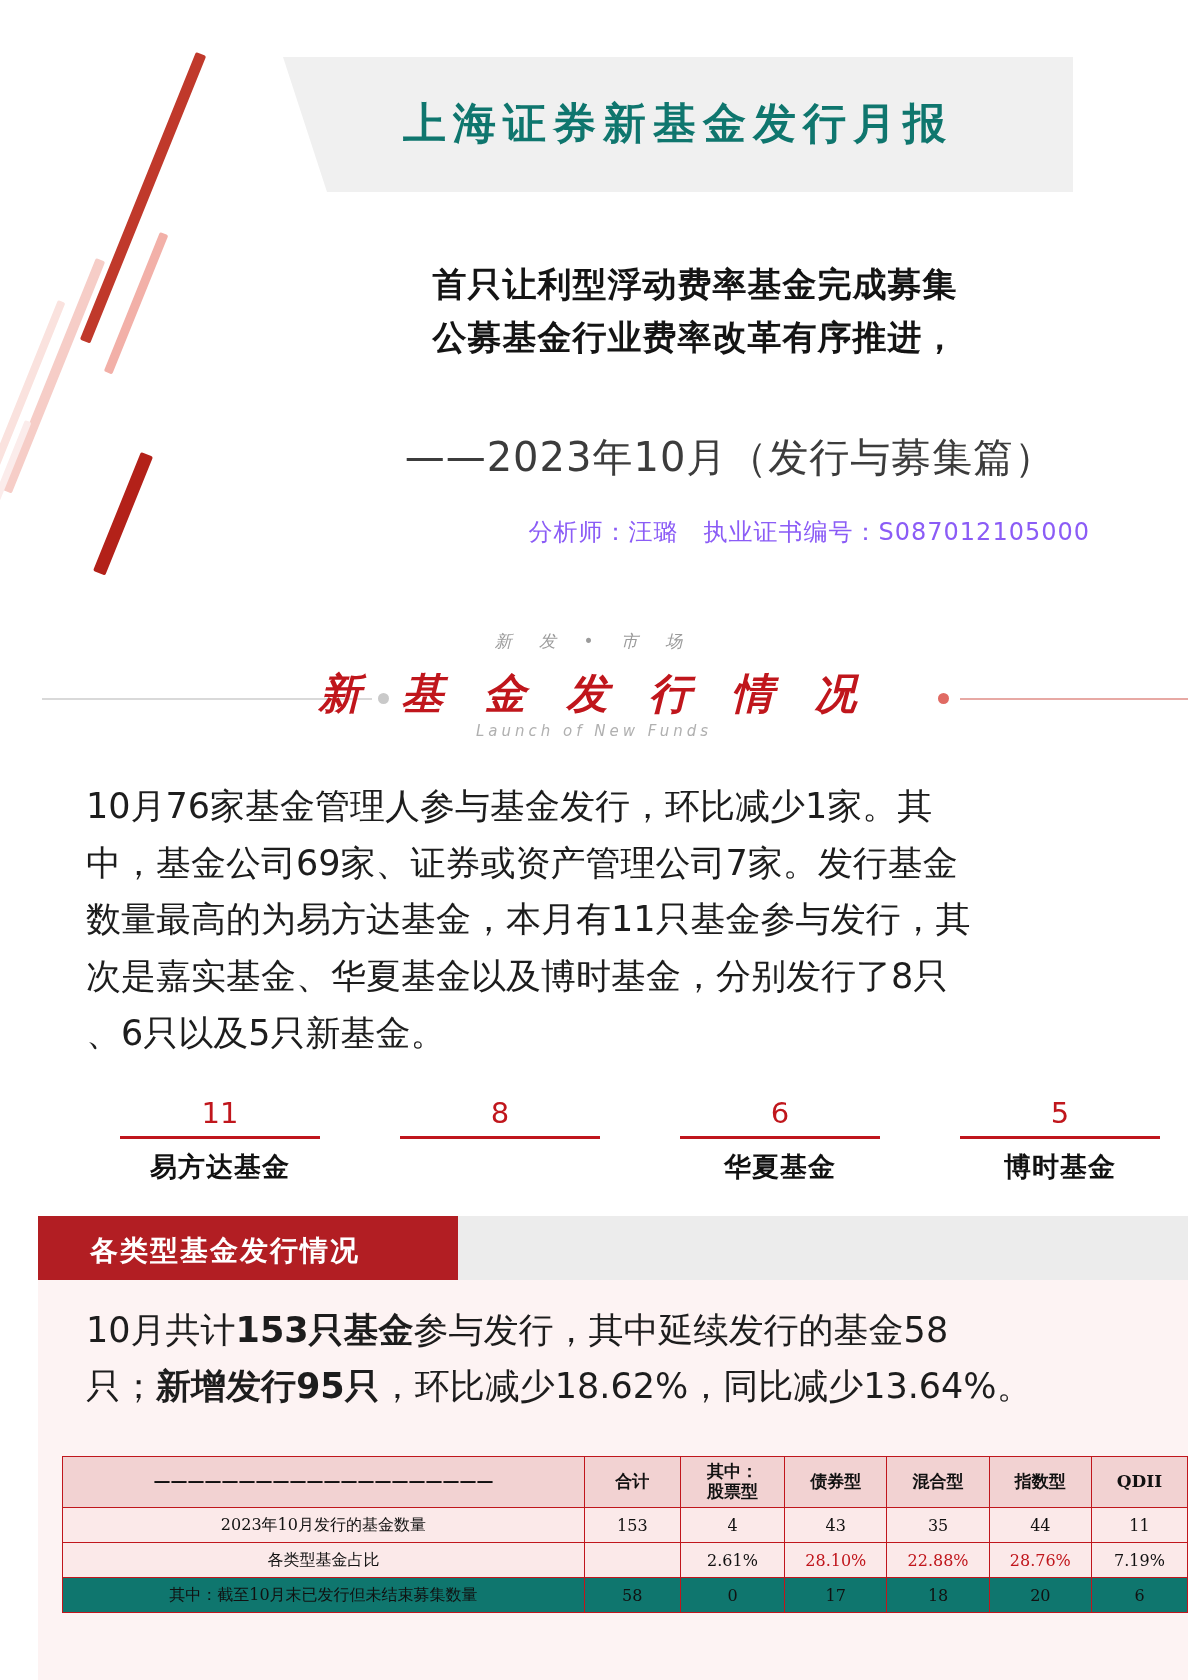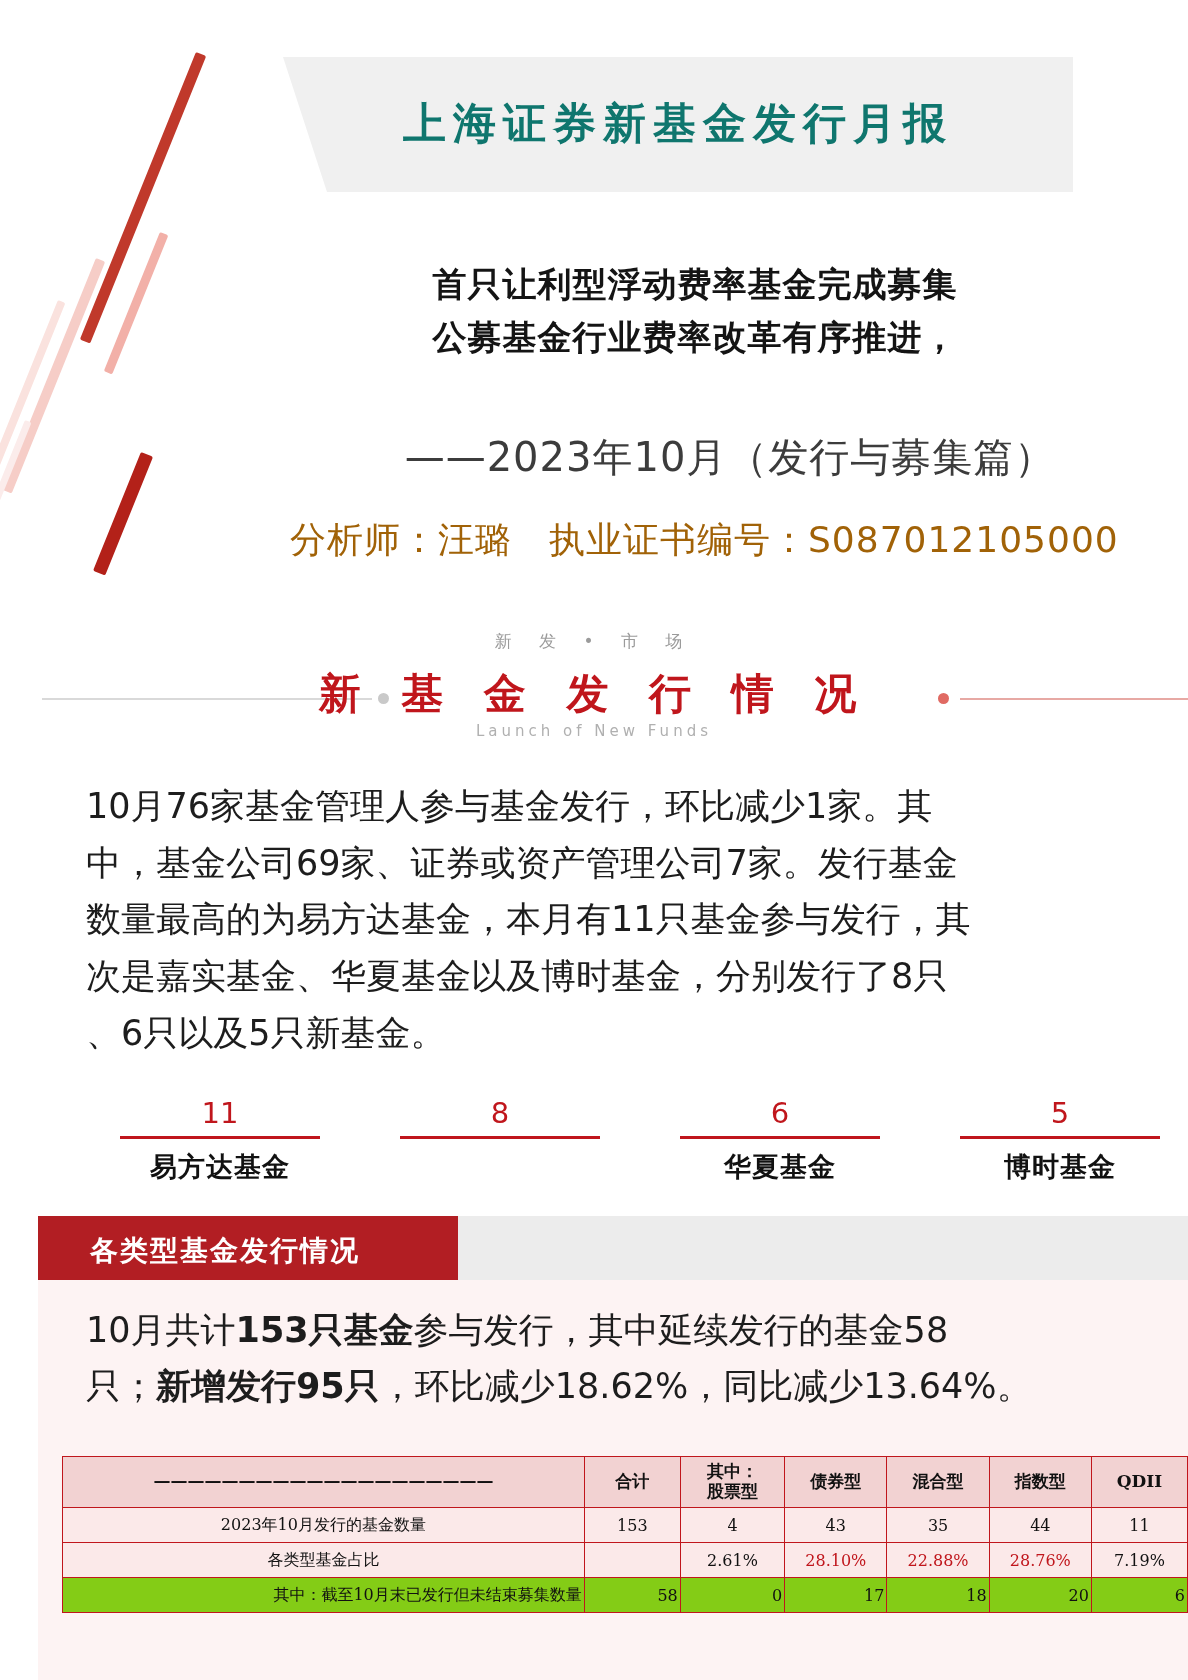--- a/index.html
+++ b/index.html
@@ -91,8 +91,8 @@
     top: 516px;
     width: 800px;
     text-align: right;
-    font-size: 36px;
-    color: #a16207;
+    font-size: 24px;
+    color: #8b5cf6;
     letter-spacing: 1px;
     white-space: nowrap;
   }

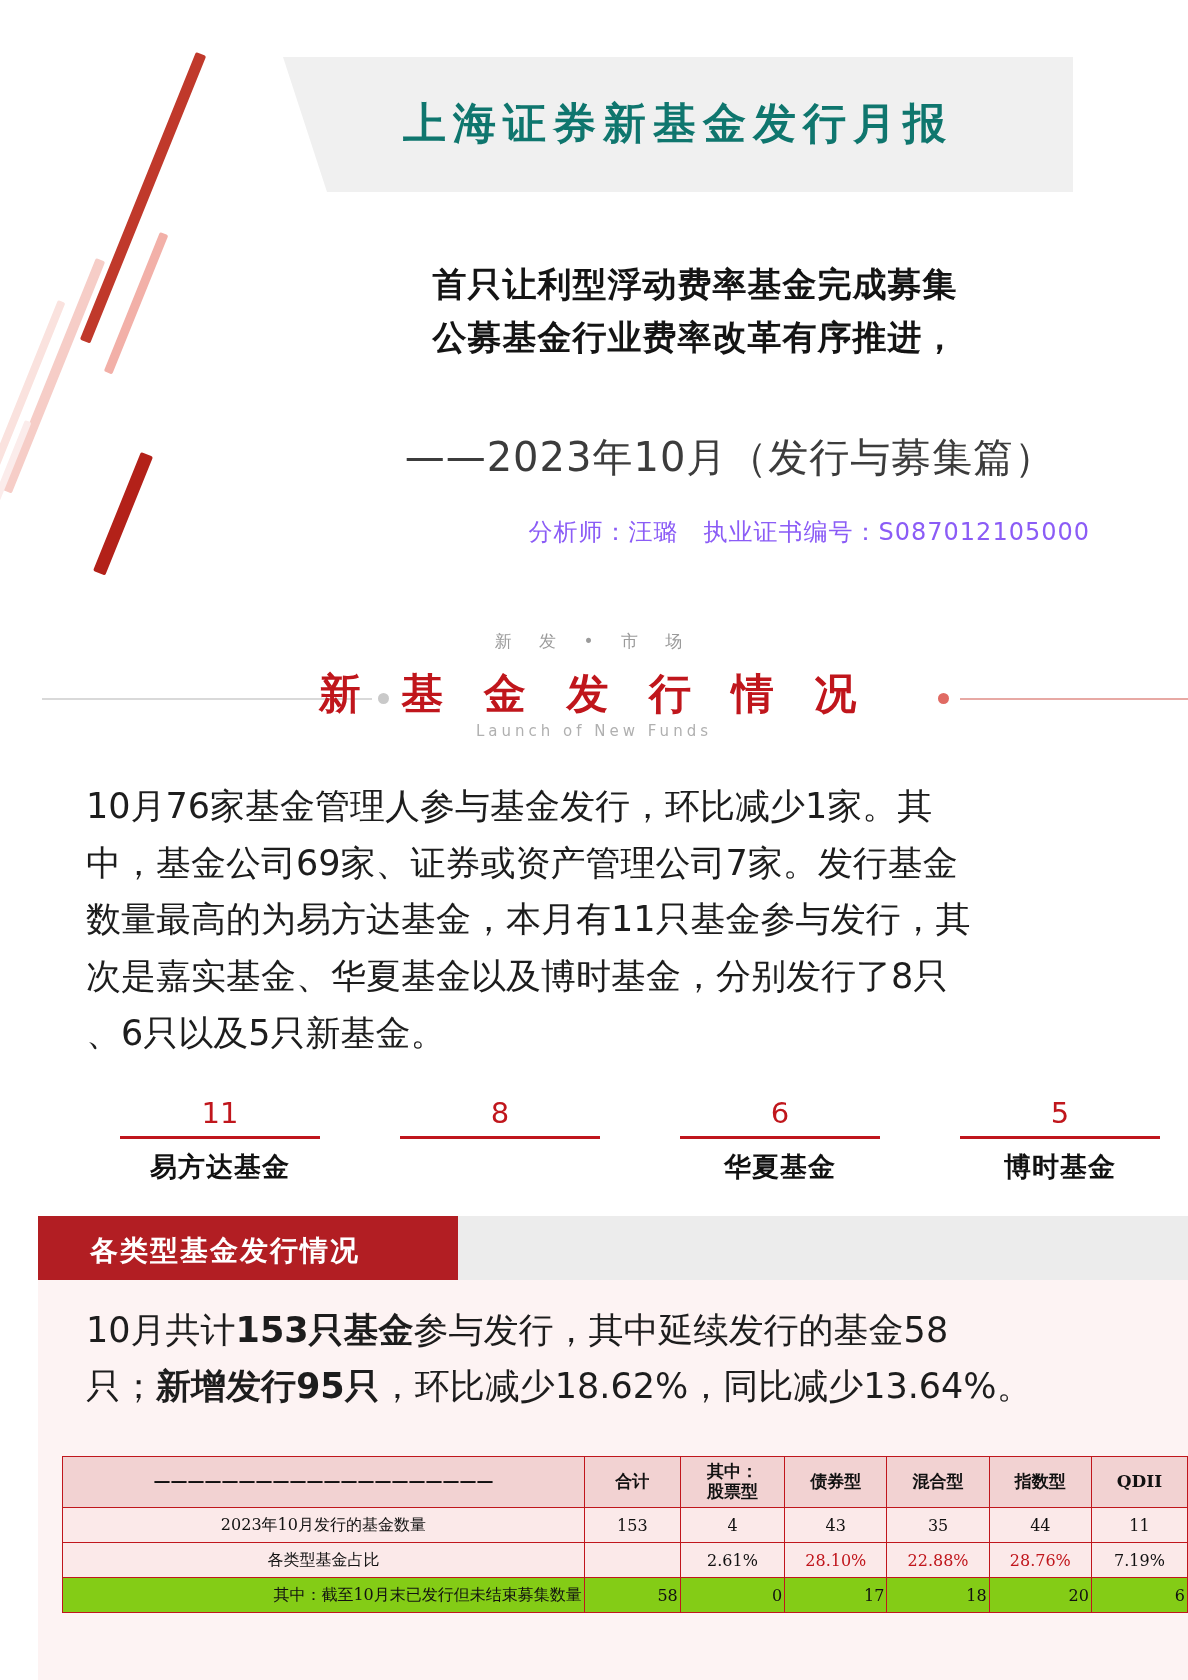--- a/index.html
+++ b/index.html
@@ -104,6 +104,7 @@
     top: 628px;
     width: 1188px;
     height: 120px;
+    font-style: italic;
   }
   .sec-kicker {
     position: absolute;

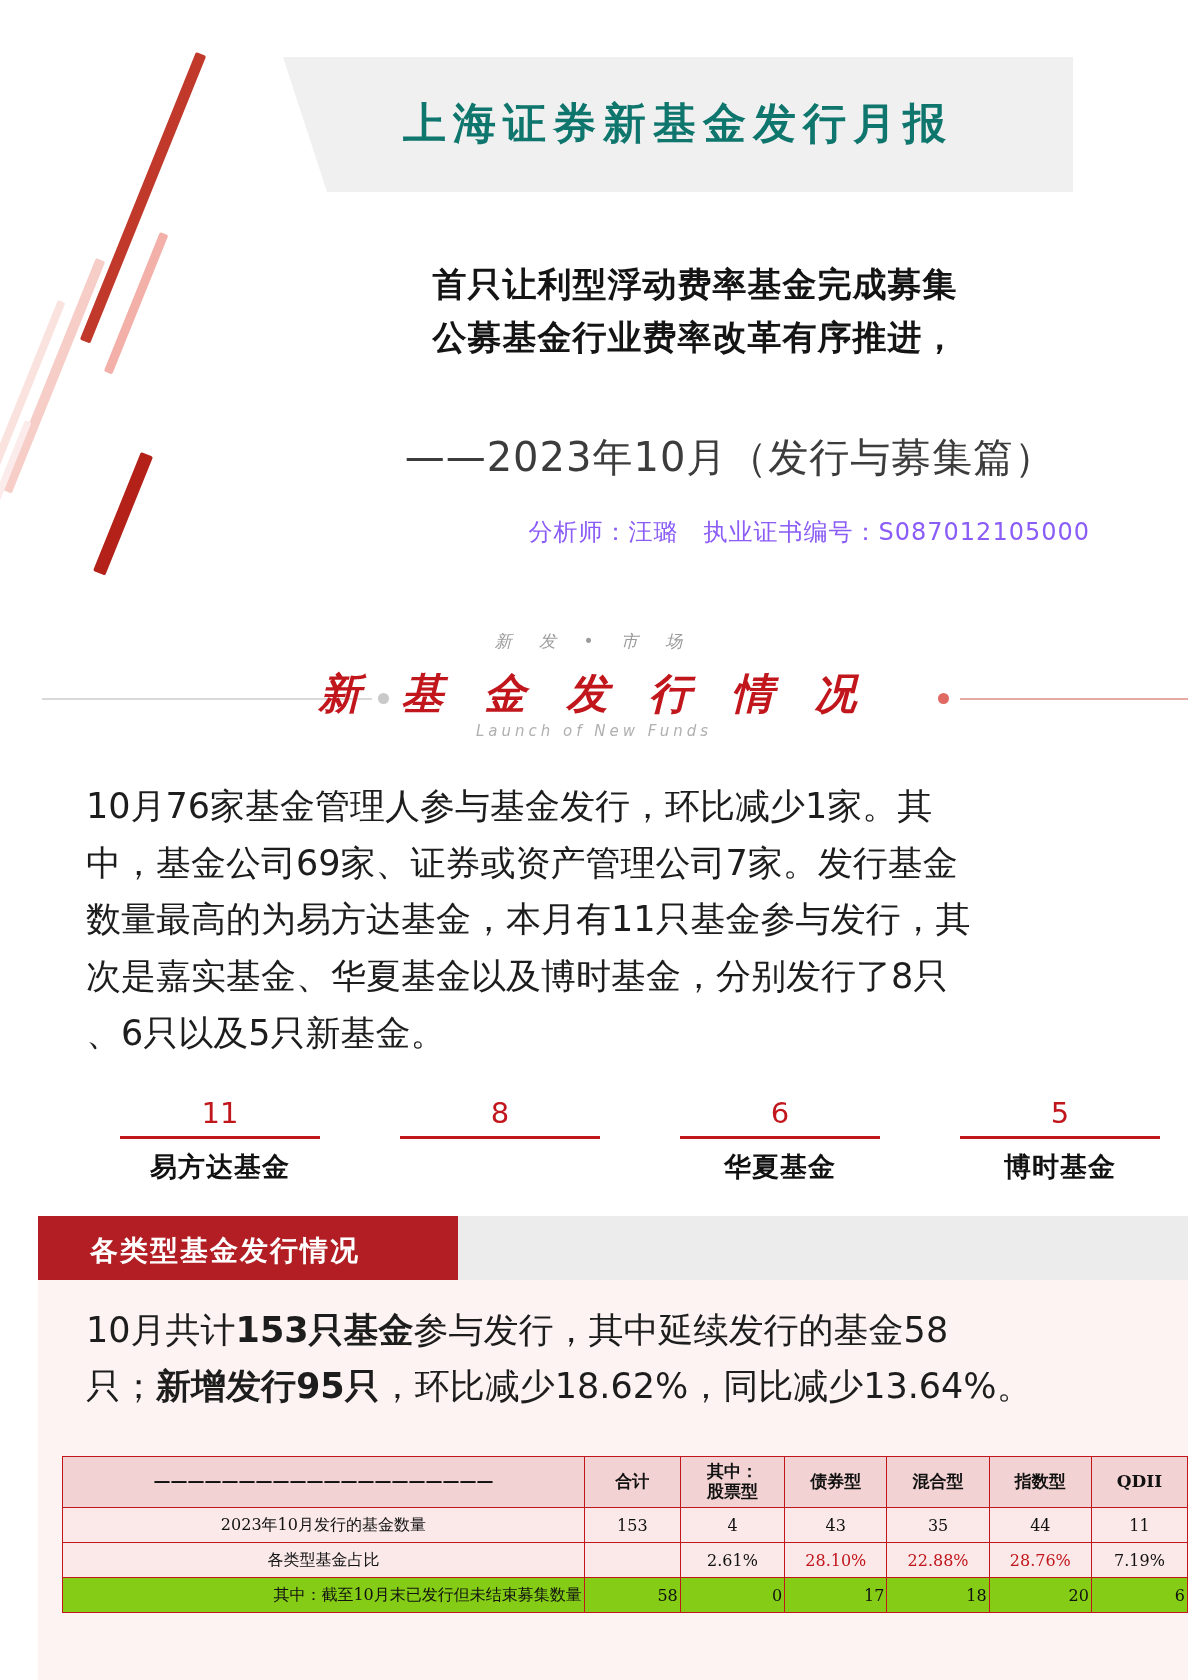--- a/index.html
+++ b/index.html
@@ -284,7 +284,7 @@
     height: 28px;
   }
   .row-pink td { background: #fbe9e9; }
-  .row-white td { background: #84cc16; text-align: right; }
+  .row-white td { background: #0f766e; }
   .pct td { color: #c0161c; }
   .pct td.first { color: #111; }
   col.c0 { width: 500px; }

